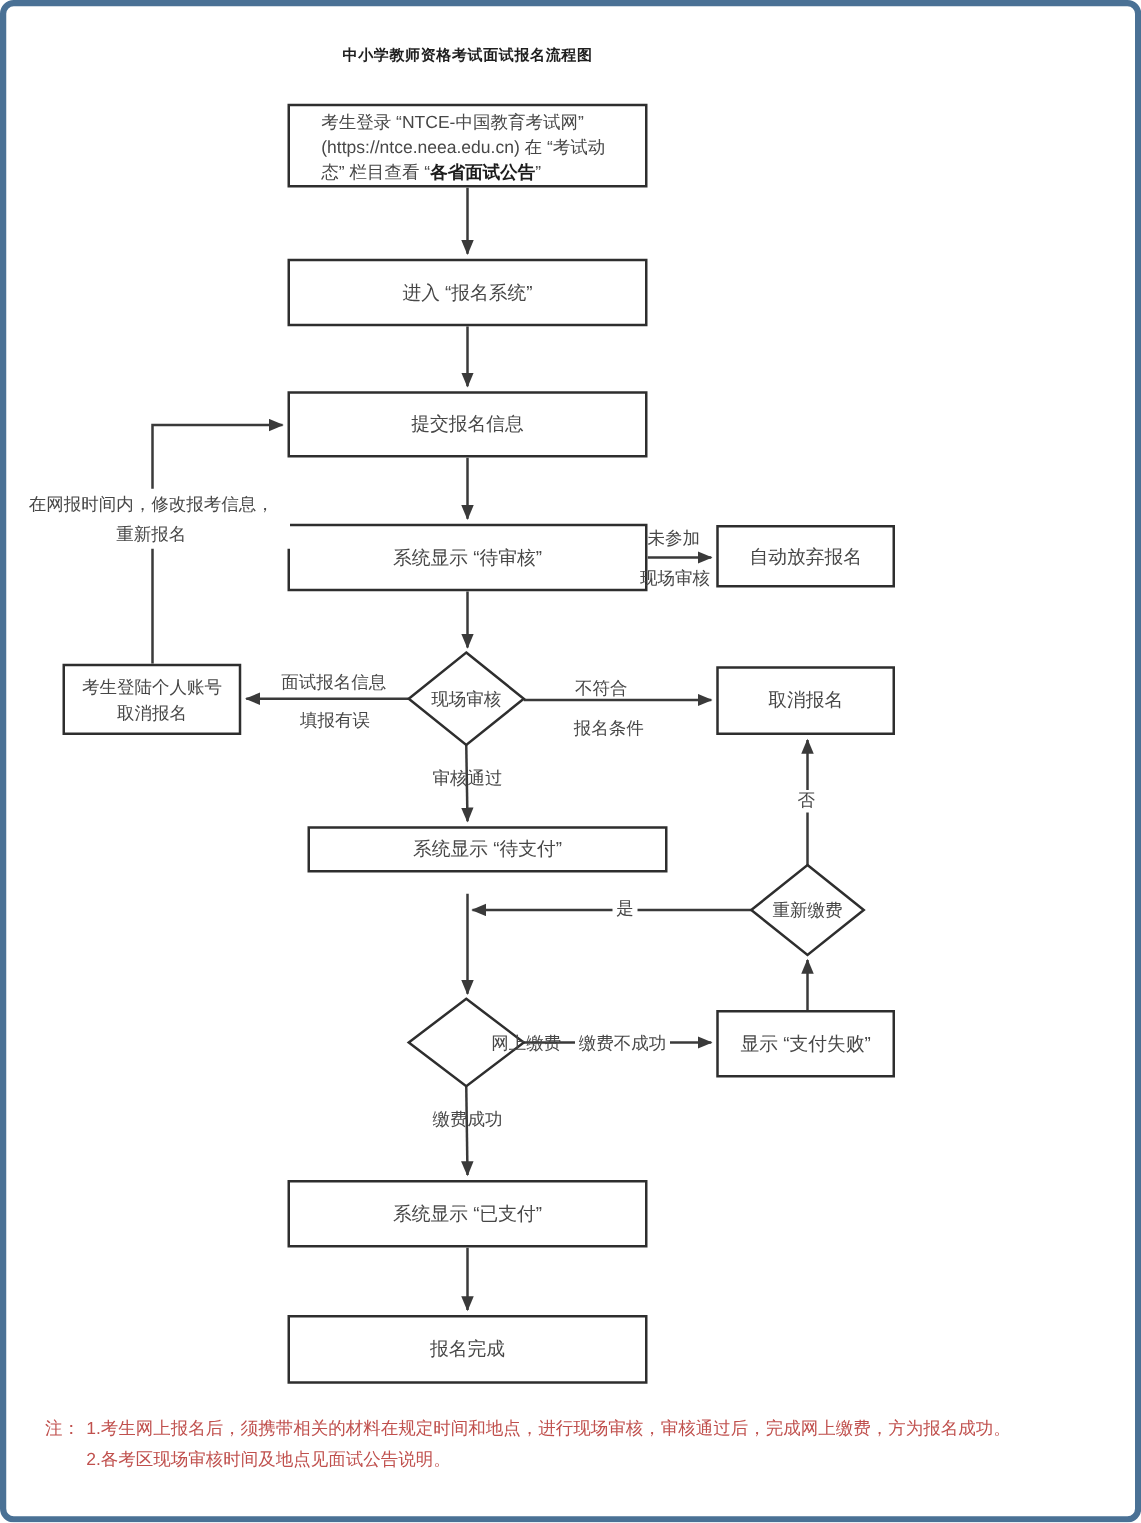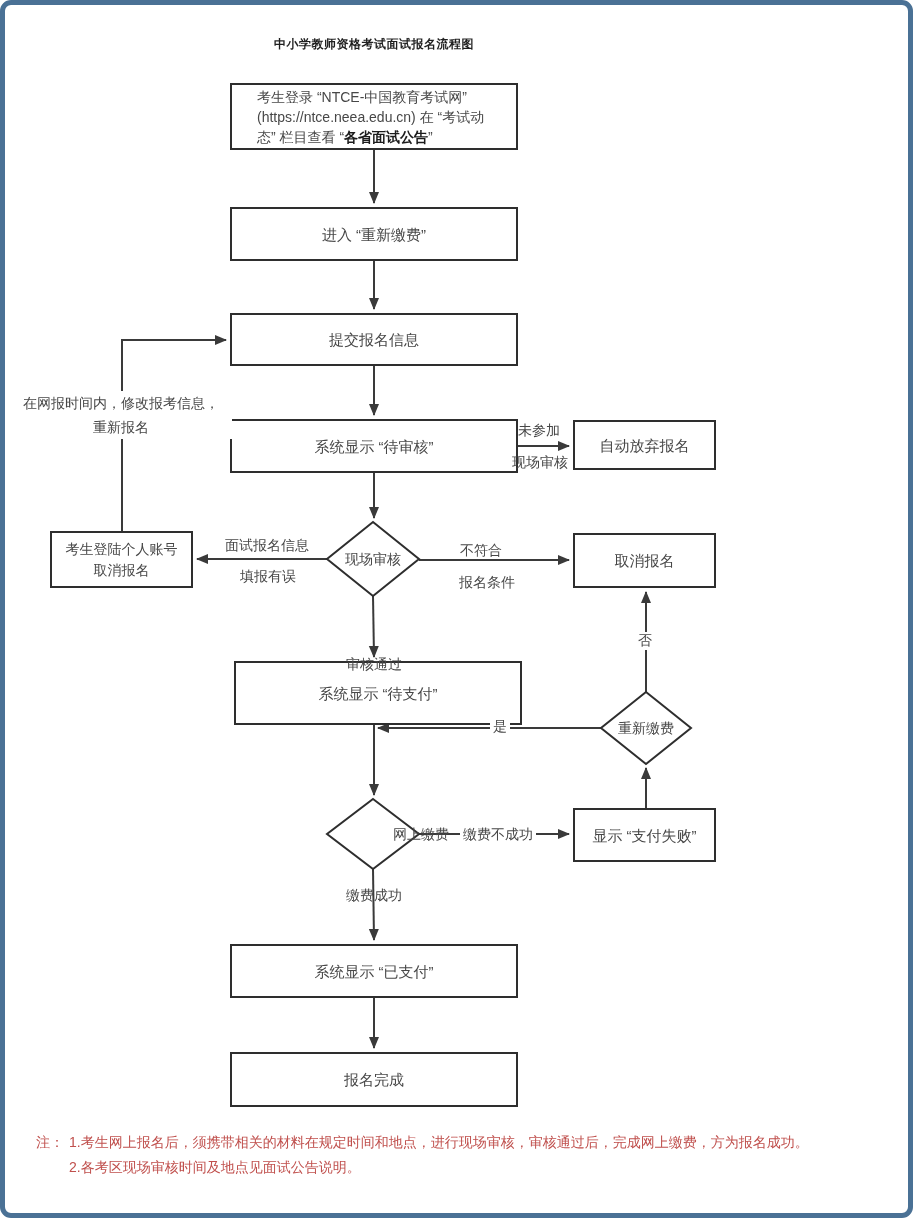--- a/index.html
+++ b/index.html
@@ -96,7 +96,7 @@
   </div>
 
   <div class="node" style="left:230px; top:207px; width:288px; height:54px;">
-    <div class="inner">进入 “重新缴费”</div>
+    <div class="inner">进入 “报名系统”</div>
   </div>
 
   <div class="node" style="left:230px; top:419px; width:288px; height:54px;">

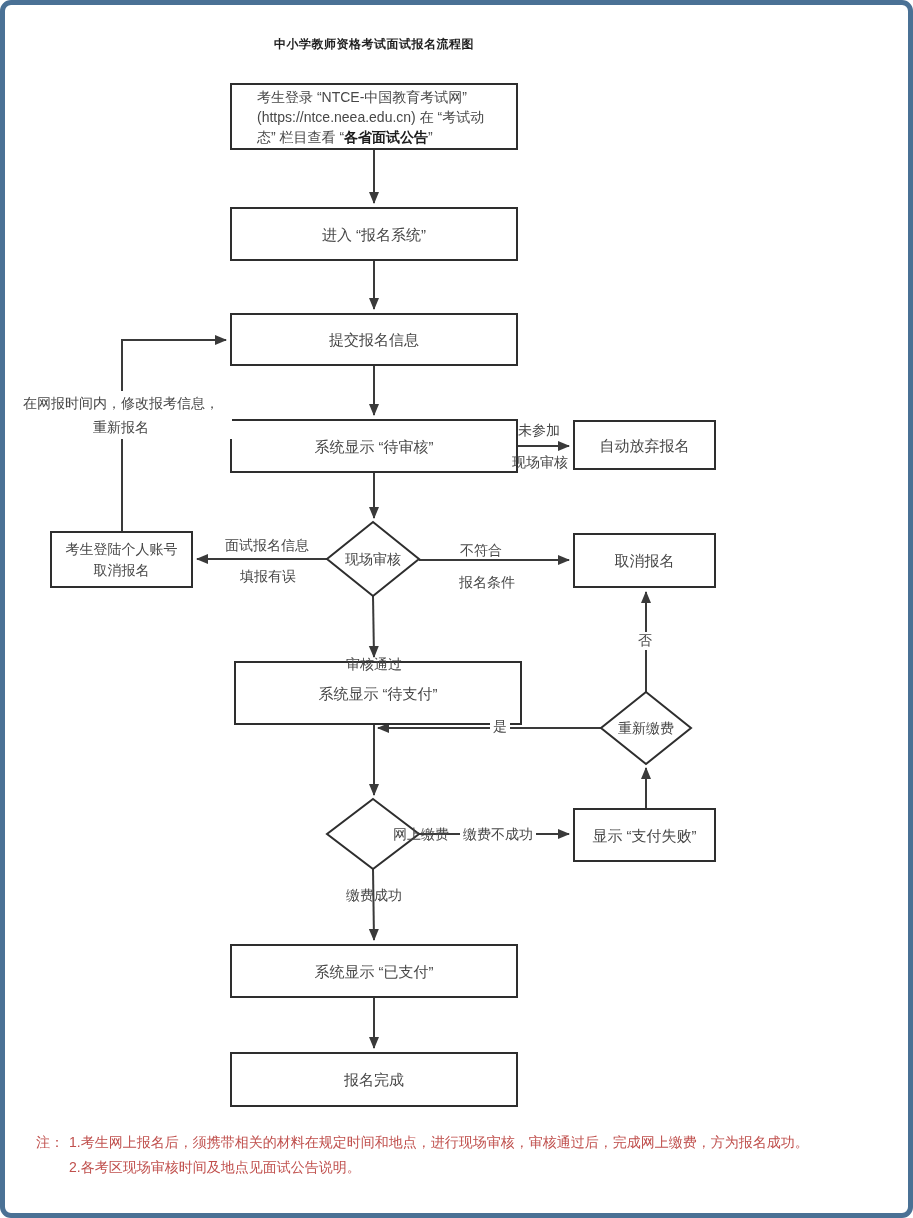--- a/index.html
+++ b/index.html
@@ -148,7 +148,7 @@
   <div class="elabel" style="left:268px; top:577px;">填报有误</div>
   <div class="elabel" style="left:481px; top:551px;">不符合</div>
   <div class="elabel" style="left:487px; top:583px;">报名条件</div>
-  <div class="elabel" style="left:374px; top:623px;margin-top:42px;">审核通过</div>
+  <div class="elabel" style="left:374px; top:623px;">审核通过</div>
   <div class="elabel bg" style="left:500px; top:727px;">是</div>
   <div class="elabel bg" style="left:645px; top:641px;">否</div>
   <div class="elabel bg" style="left:498px; top:835px;">缴费不成功</div>

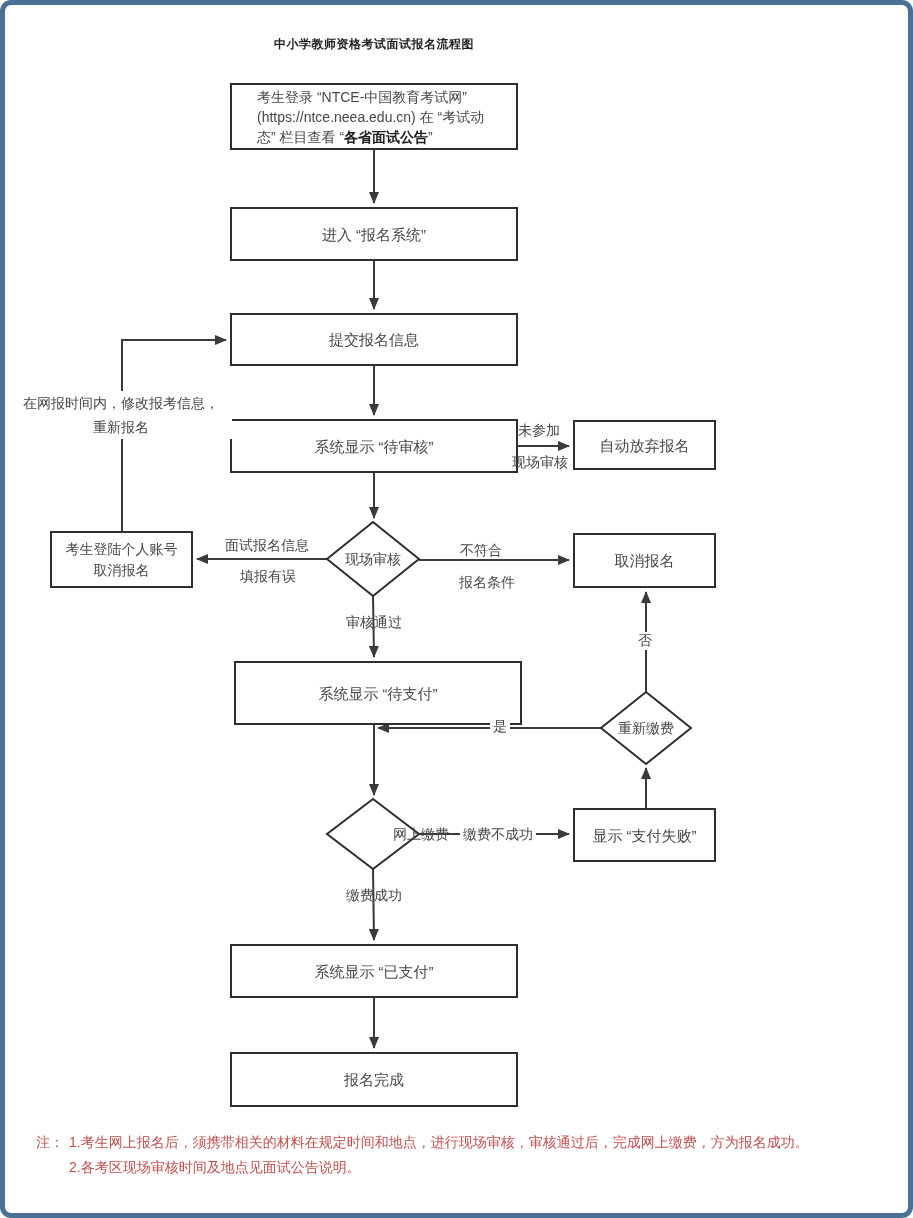--- a/index.html
+++ b/index.html
@@ -122,7 +122,7 @@
     <div class="inner">取消报名</div>
   </div>
 
-  <div class="node" style="left:234px; top:661px; width:288px; height:64px;">
+  <div class="node" style="left:246px; top:661px; width:288px; height:37px;">
     <div class="inner">系统显示 “待支付”</div>
   </div>
 

